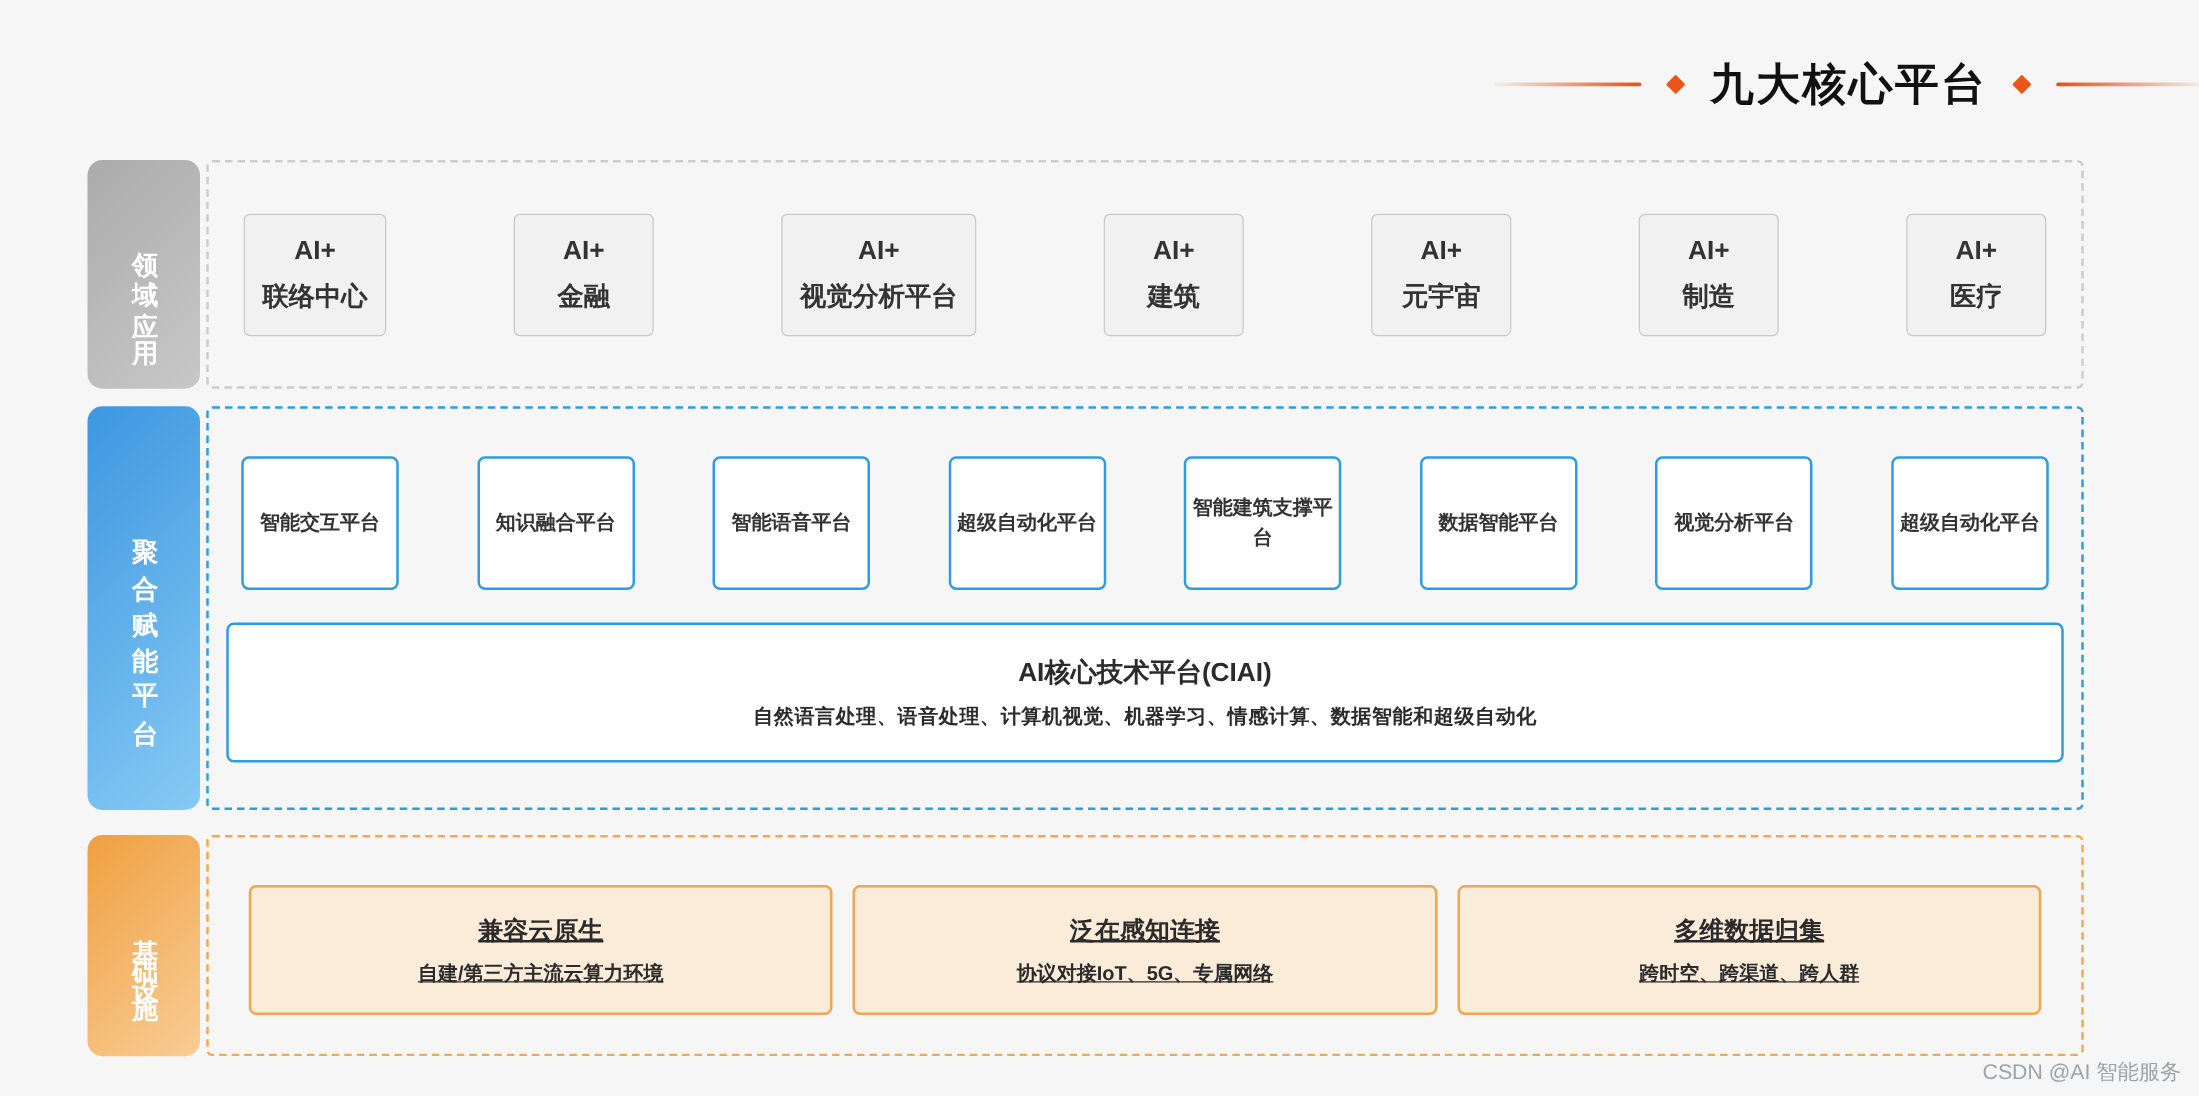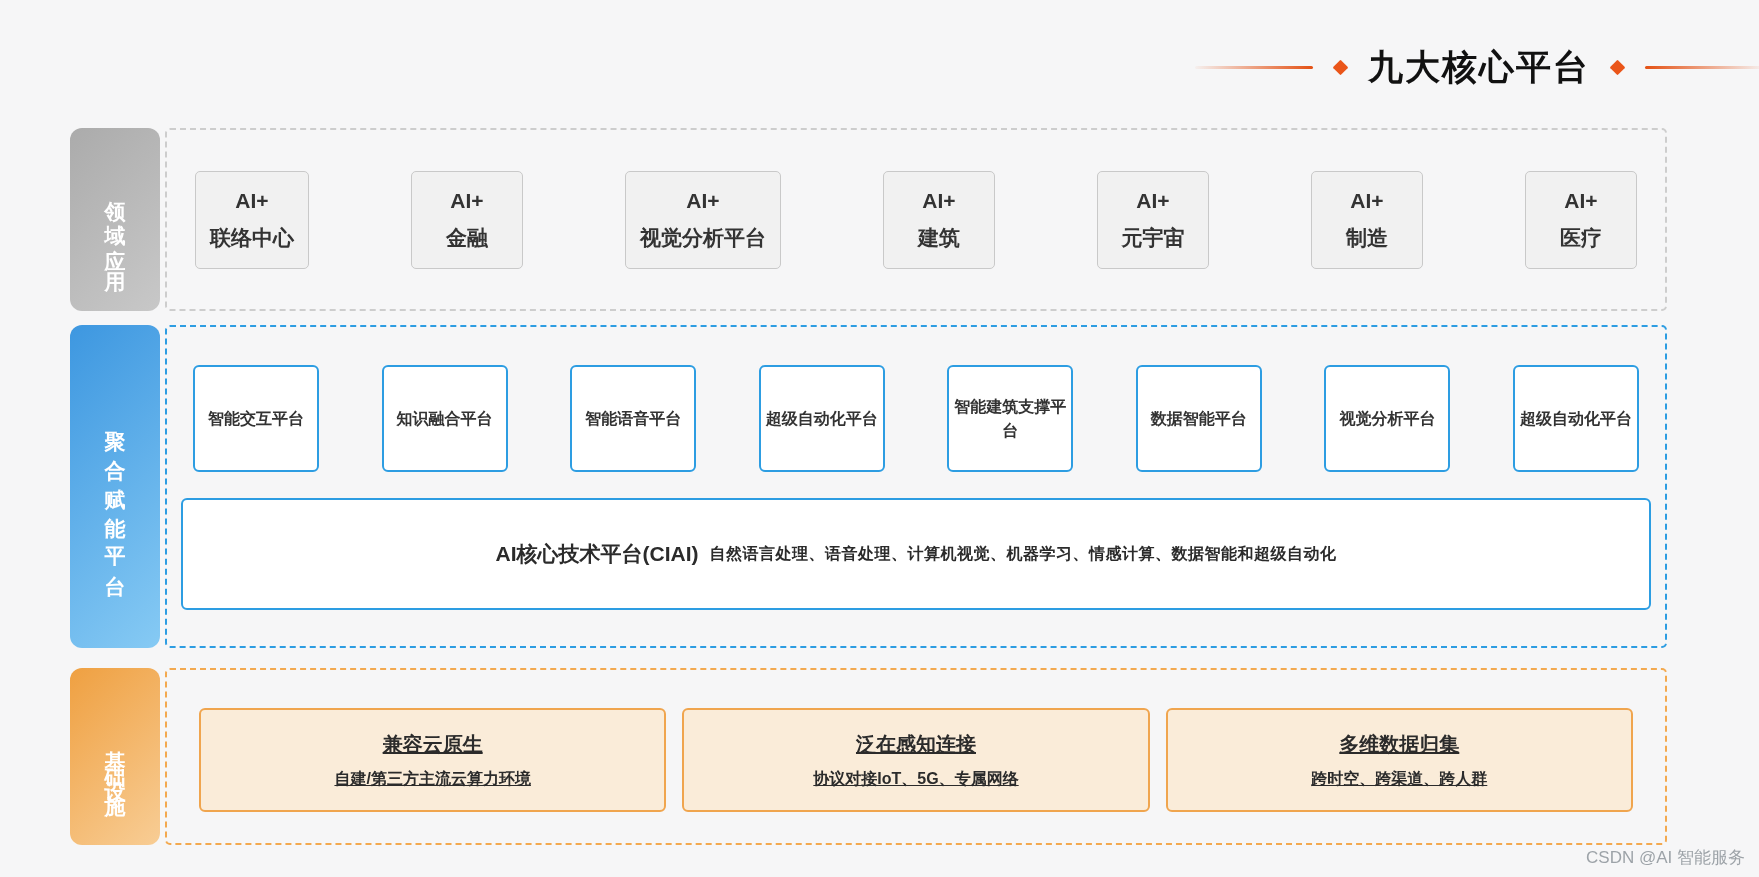--- a/index.html
+++ b/index.html
@@ -56,7 +56,7 @@
     font-size:16px; font-weight:700; color:#333; line-height:1.45; }
   .ciai-box { margin:26px 14px 0; height:112px;
     background:#ffffff; border:2px solid #2d9de2; border-radius:6px;
-    display:flex; flex-direction:row; align-items:center; justify-content:center; gap:11px; }
+    display:flex; flex-direction:column; align-items:center; justify-content:center; gap:11px; }
   .ciai-title { font-size:21px; font-weight:800; color:#2b2b2b; }
   .ciai-subtitle { font-size:16px; font-weight:600; color:#2b2b2b; letter-spacing:0.5px; }
 

